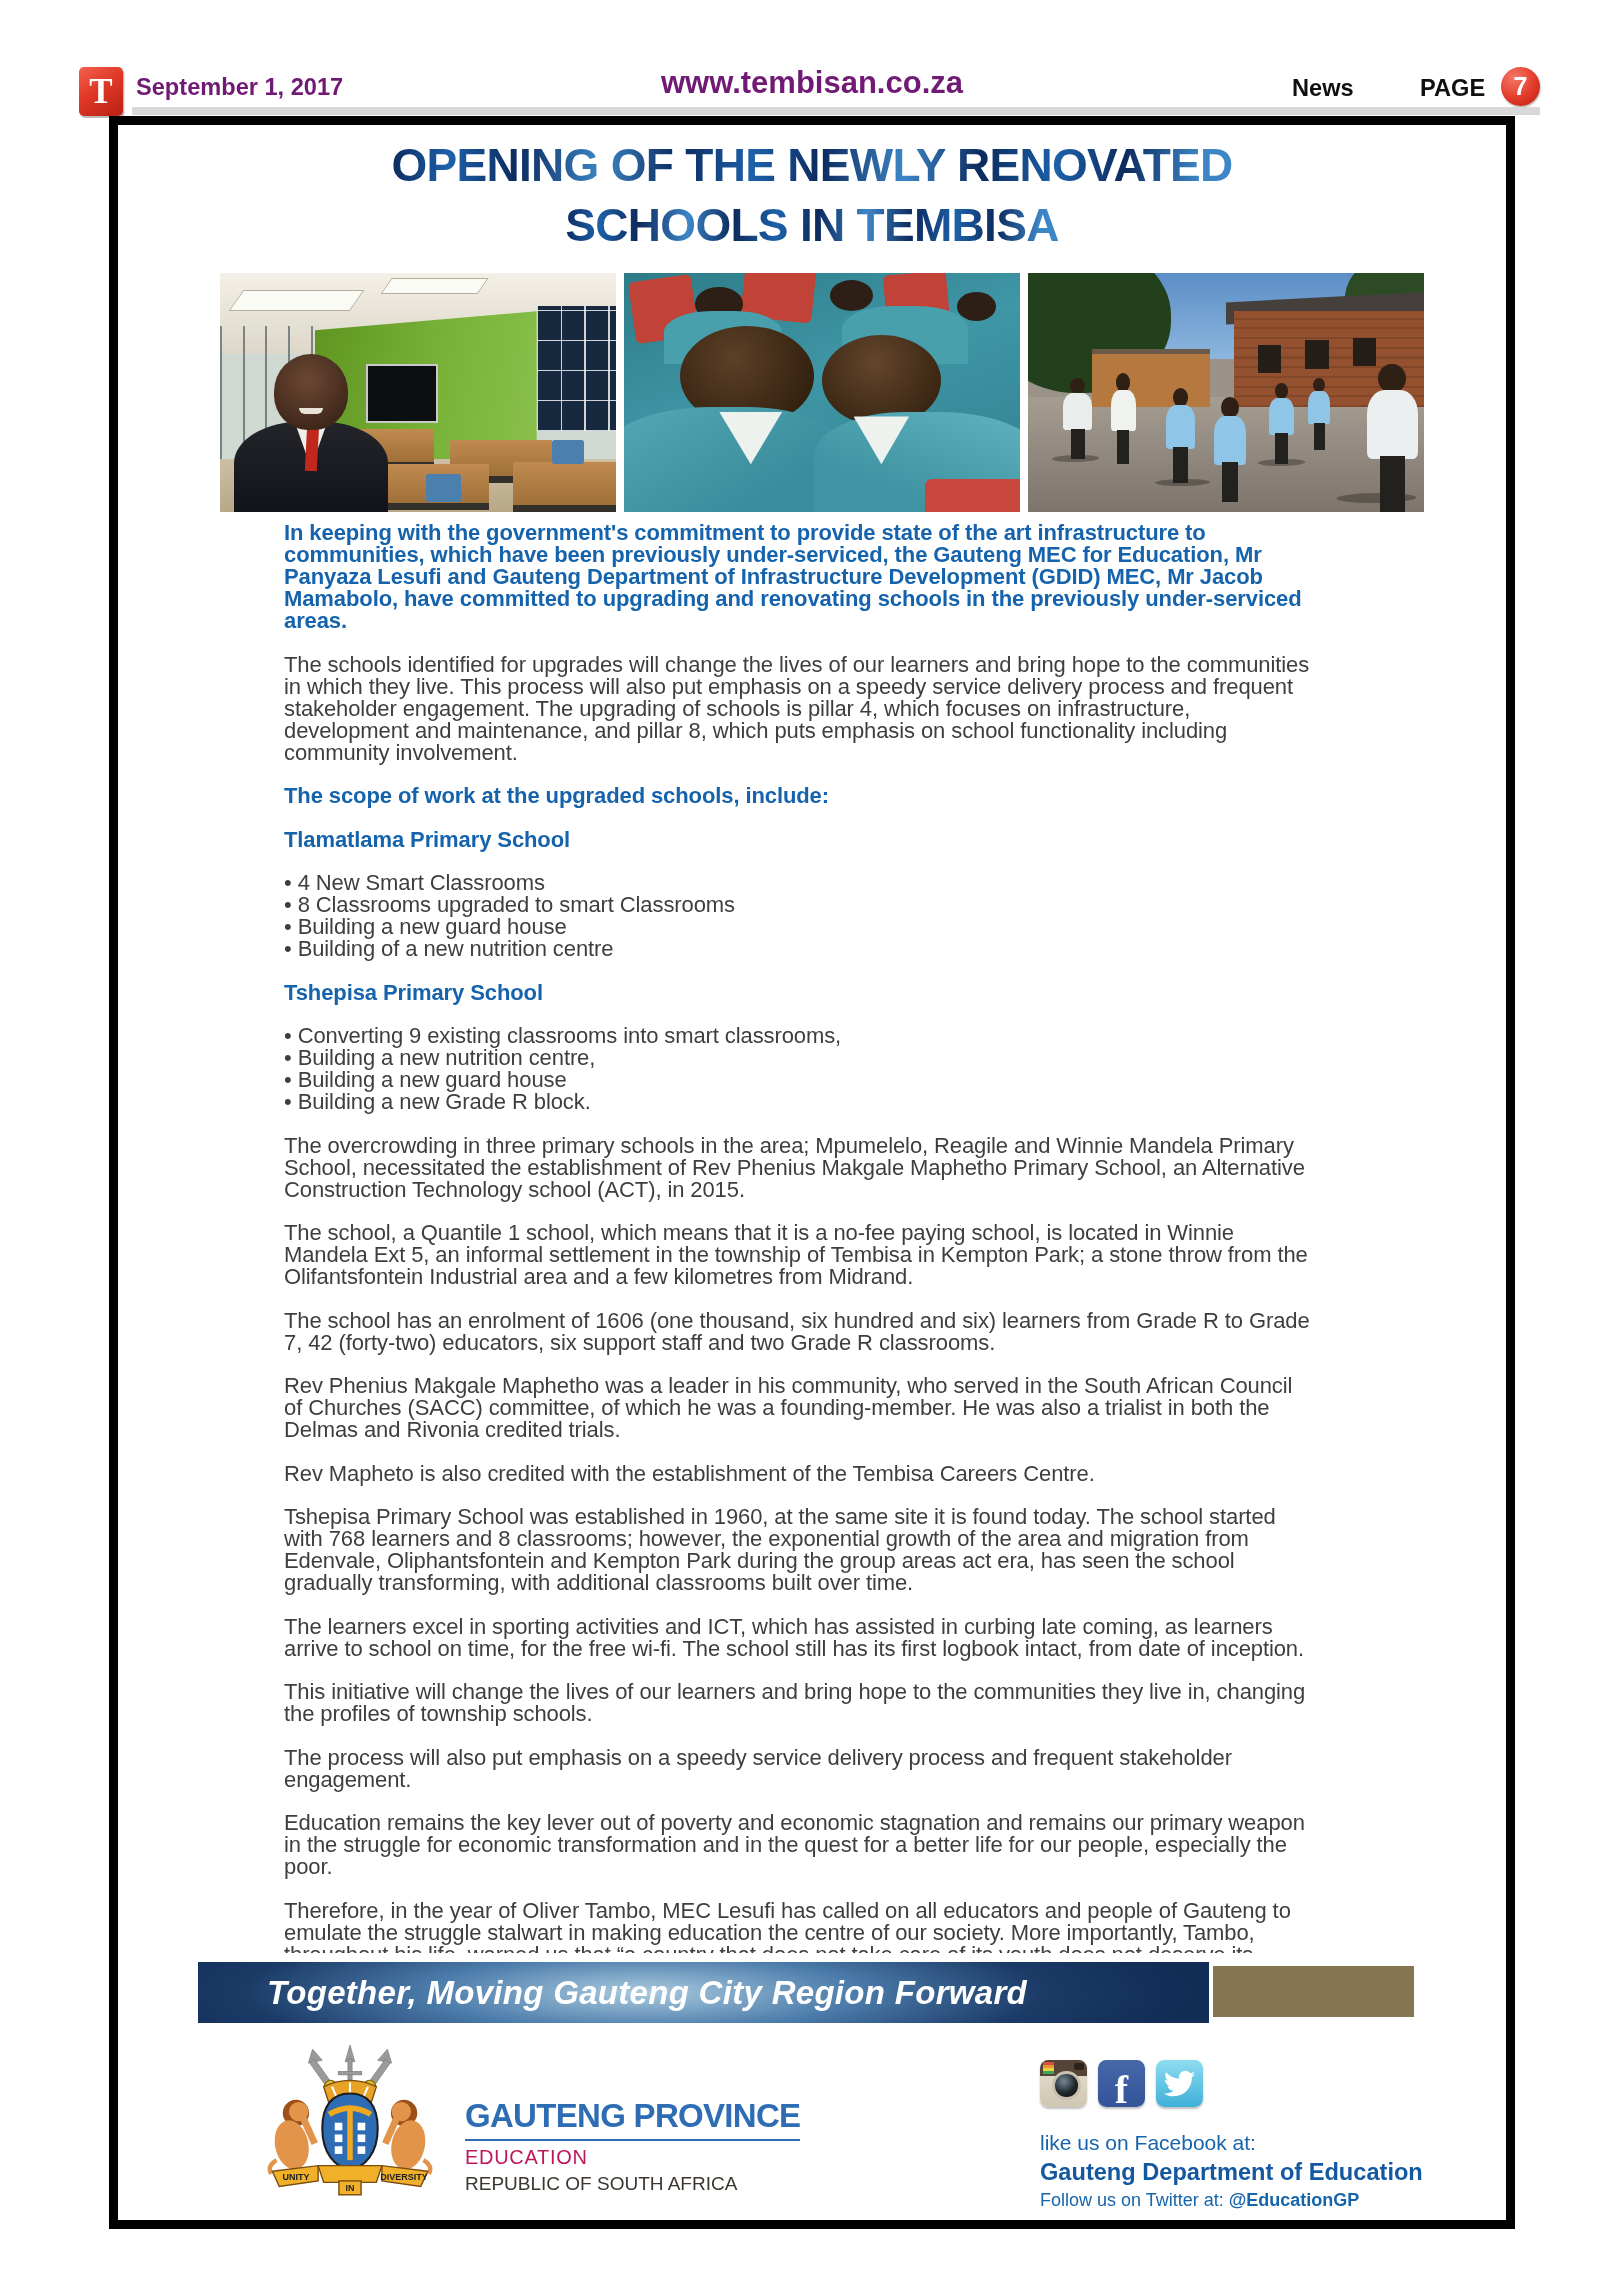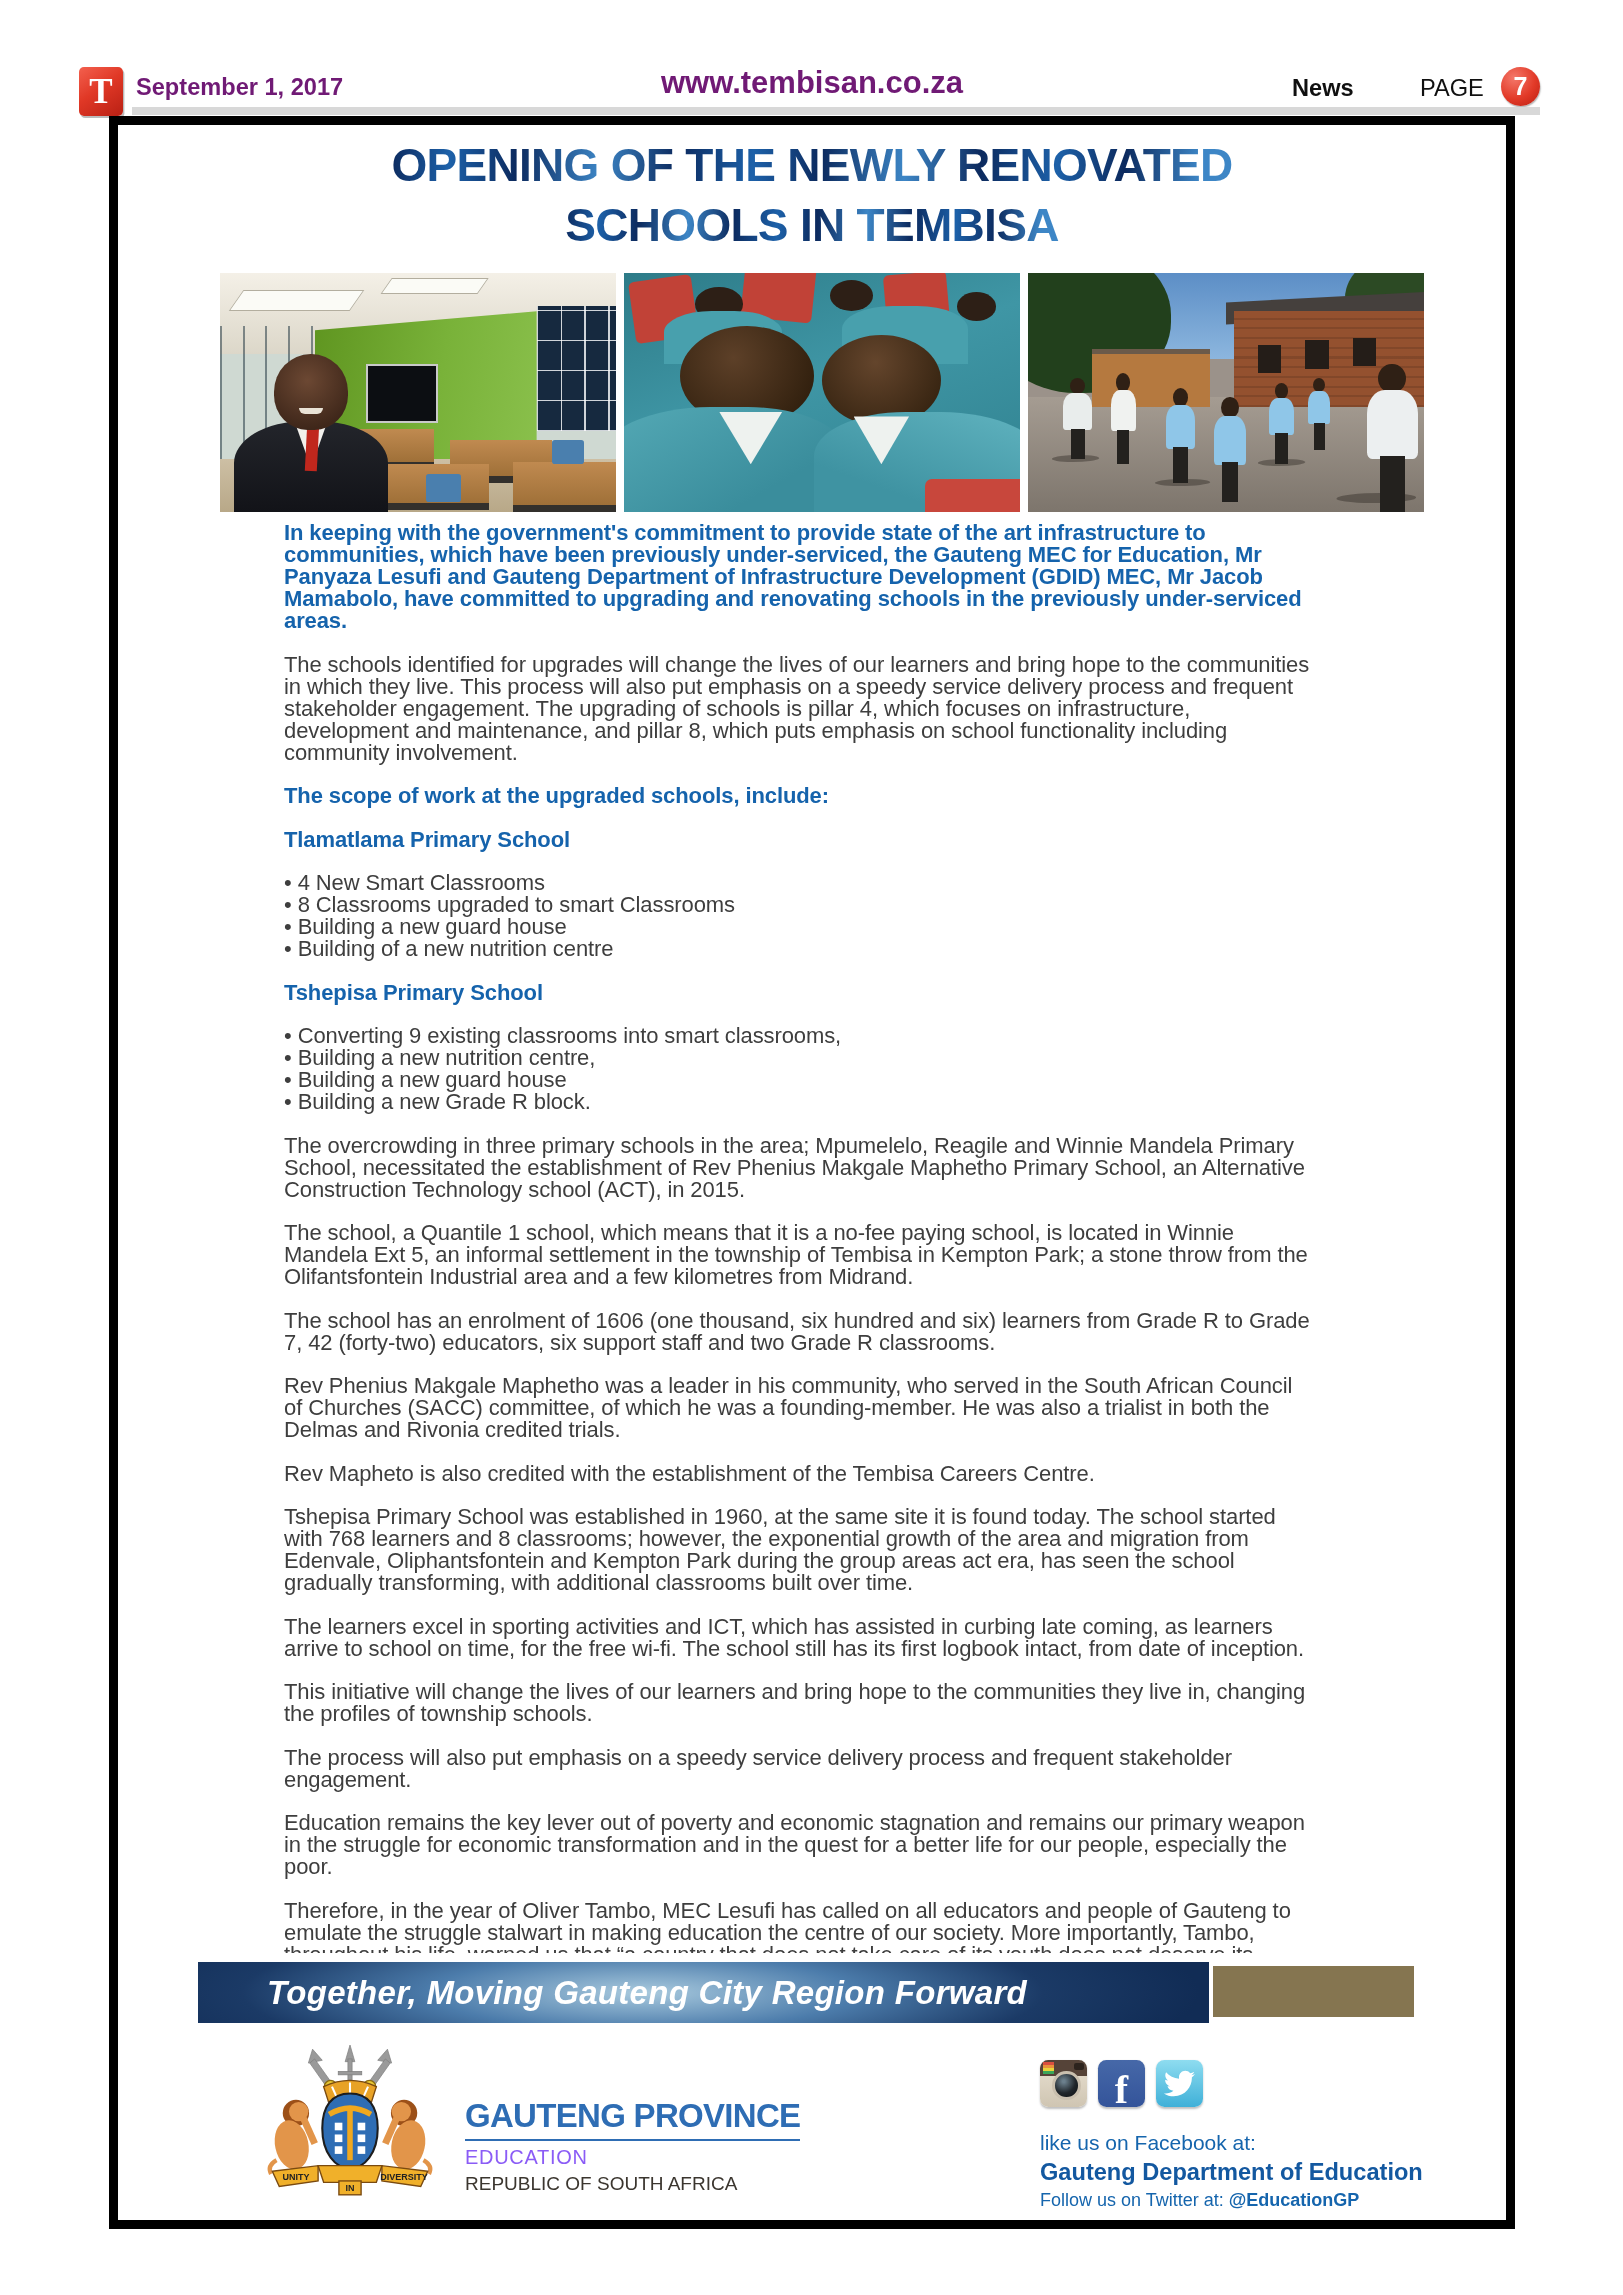--- a/index.html
+++ b/index.html
@@ -14,7 +14,7 @@
   .mast-date{position:absolute;left:136px;top:74px;font-size:23.6px;font-weight:700;color:#701a75;}
   .mast-url{position:absolute;left:0;right:0;top:65px;text-align:center;font-size:31px;font-weight:700;color:#701a75;}
   .mast-news{position:absolute;left:1292px;top:75px;font-size:23.6px;font-weight:700;color:#101010;}
-  .mast-pagelbl{position:absolute;left:1420px;top:75px;font-size:23.6px;font-weight:400;color:#101010;}
+  .mast-pagelbl{position:absolute;left:1420px;top:75px;font-size:23.6px;font-weight:700;color:#101010;}
   .page-circle{position:absolute;left:1501px;top:67px;width:39px;height:39px;border-radius:50%;
           background:radial-gradient(circle at 34% 28%,#f4786a 0%,#e23a28 55%,#b81d10 100%);
           box-shadow:0.7px 1.4px 1.4px rgba(0,0,0,.3);display:flex;align-items:center;justify-content:center;}

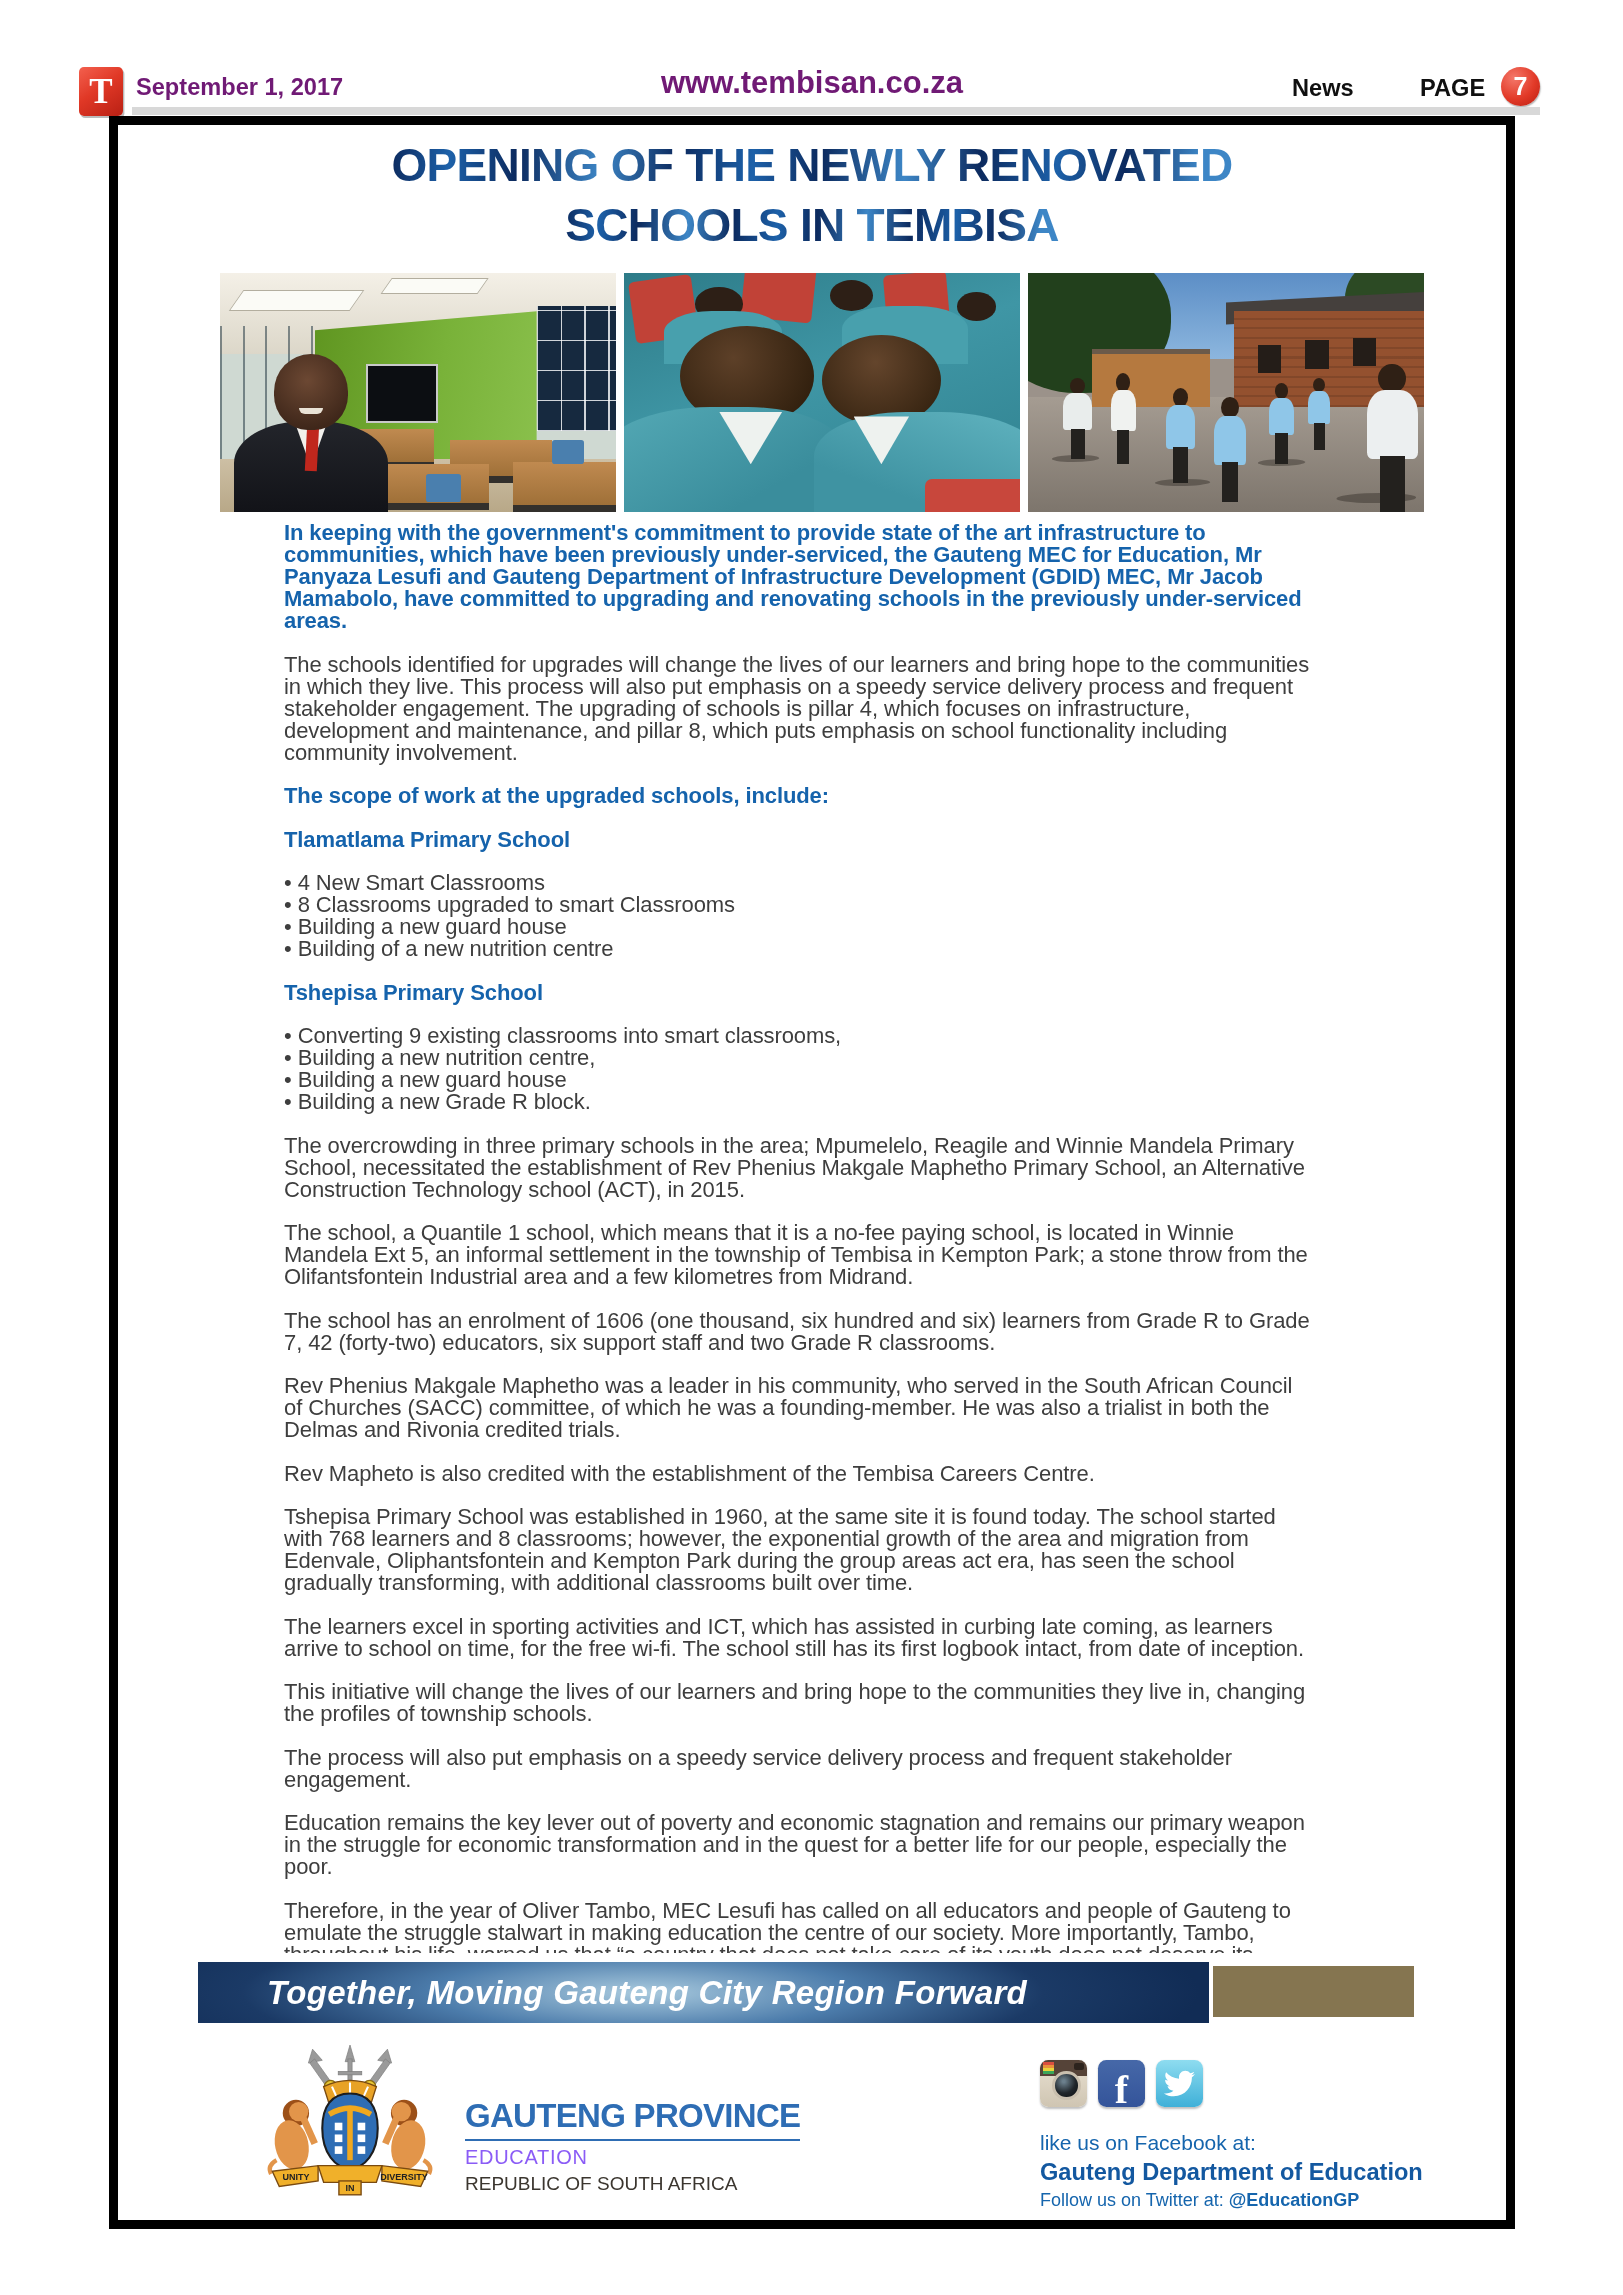--- a/index.html
+++ b/index.html
@@ -151,7 +151,7 @@
   .province{position:absolute;left:347px;top:1973px;}
   .province .gp{font-size:33px;font-weight:700;color:#2e6db4;letter-spacing:-0.7px;line-height:35px;
       border-bottom:2.8px solid #2e6db4;padding-bottom:5.6px;display:inline-block;}
-  .province .edu{font-size:20px;color:#8b5cf6;letter-spacing:0.7px;margin-top:5.6px;}
+  .province .edu{font-size:20px;color:#be185d;letter-spacing:0.7px;margin-top:5.6px;}
   .province .rsa{font-size:19px;color:#3b362f;margin-top:4.2px;}
 
   .social{position:absolute;left:922px;top:1935px;width:416px;}

